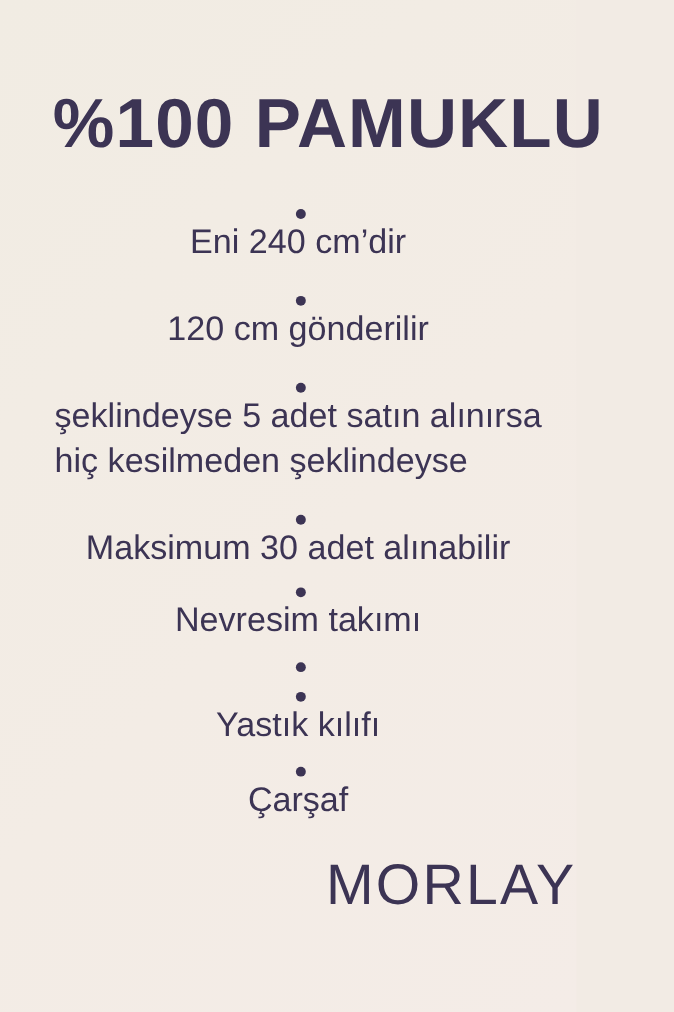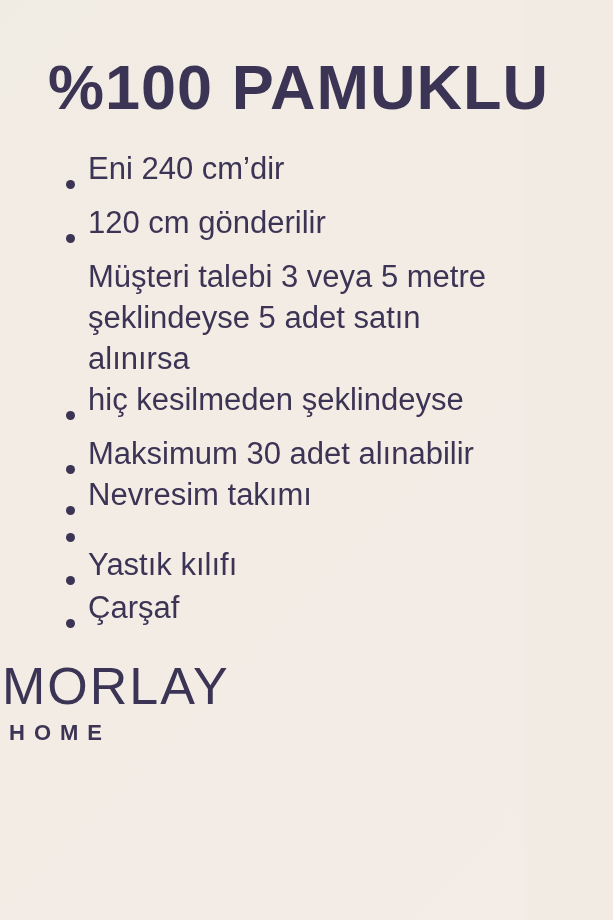--- a/index.html
+++ b/index.html
@@ -18,7 +18,7 @@
     box-sizing: border-box;
     width: 524px;
     height: 920px;
-    padding: 54px 30px 0 48px;
+    padding: 80px 30px 0 48px;
     background: linear-gradient(135deg, #f1ece3 0%, #f3ece5 55%, #f4ece7 100%);
   }
   .title {

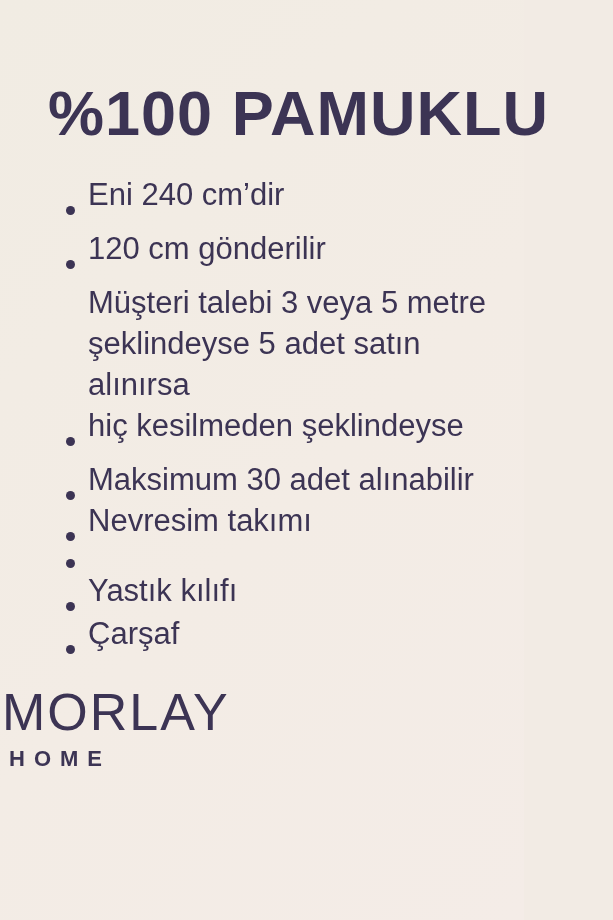--- a/index.html
+++ b/index.html
@@ -39,7 +39,8 @@
   }
   .notes li, .usage li {
     display: flex;
-    align-items: flex-end;
+    align-items: center;
+    flex-direction: column;
   }
   .notes li {
     margin-bottom: 13px;

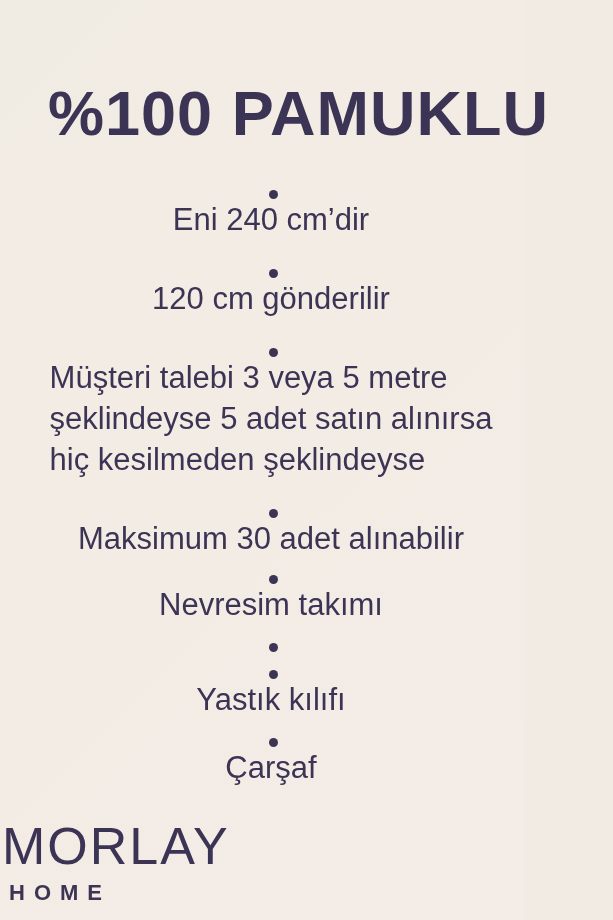--- a/index.html
+++ b/index.html
@@ -115,7 +115,6 @@
     <li>
       <span class="dot"></span>
       <span class="lines">
-        <span class="line">Müşteri talebi 3 veya 5 metre</span>
         <span class="line">şeklindeyse 5 adet satın alınırsa</span>
         <span class="line">hiç kesilmeden şeklindeyse</span>
       </span>

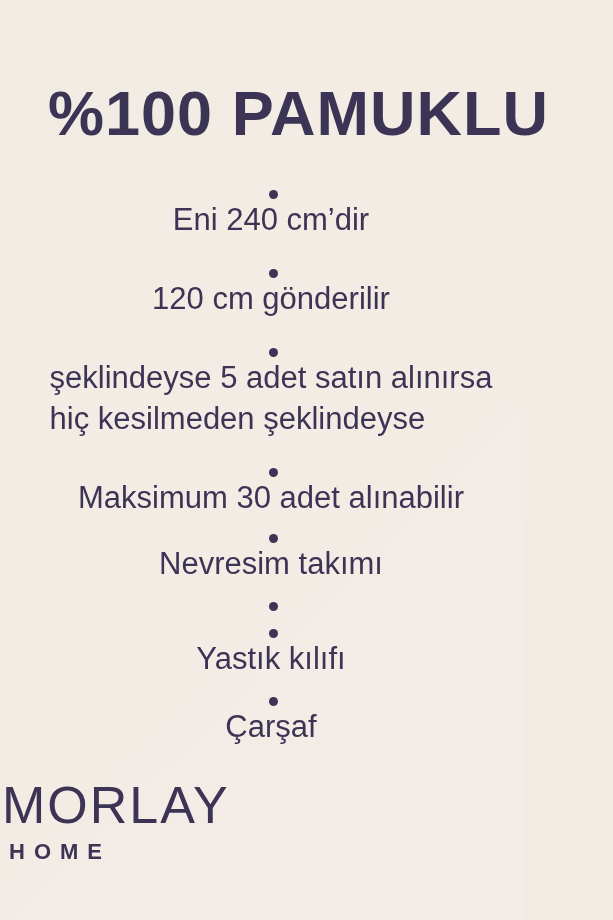--- a/index.html
+++ b/index.html
@@ -74,7 +74,7 @@
   }
   .brand {
     margin: 32px -30px 0 -48px;
-    text-align: left;
+    text-align: right;
   }
   .brand-name {
     font-size: 52px;

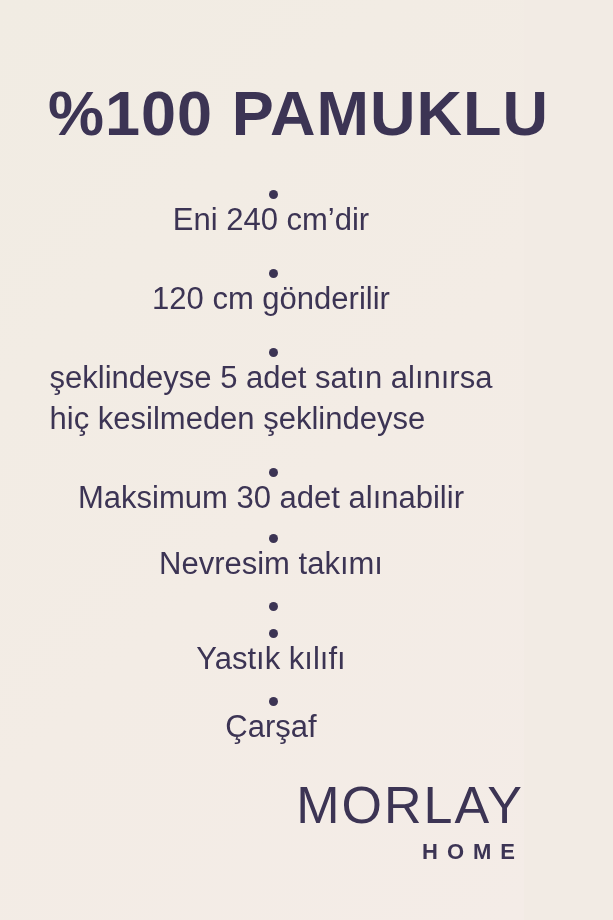--- a/index.html
+++ b/index.html
@@ -148,7 +148,6 @@
 
   <div class="brand">
     <div class="brand-name">MORLAY</div>
-    <div class="brand-sub">HOME</div>
   </div>
 
 </div>

